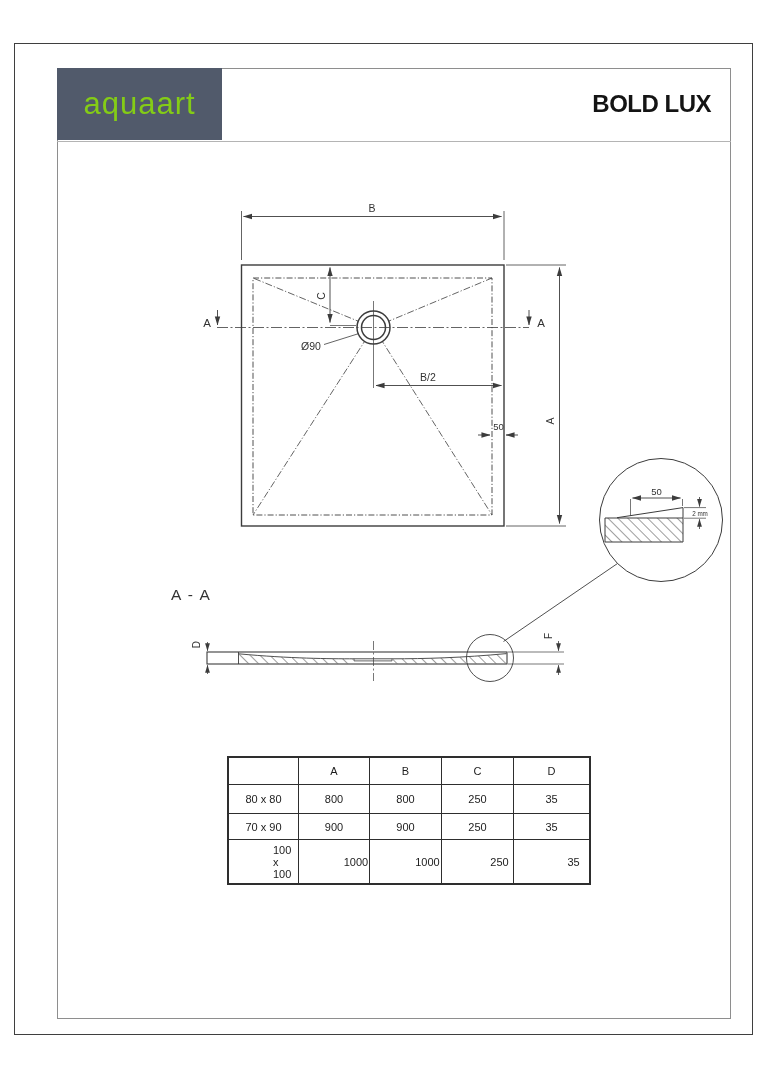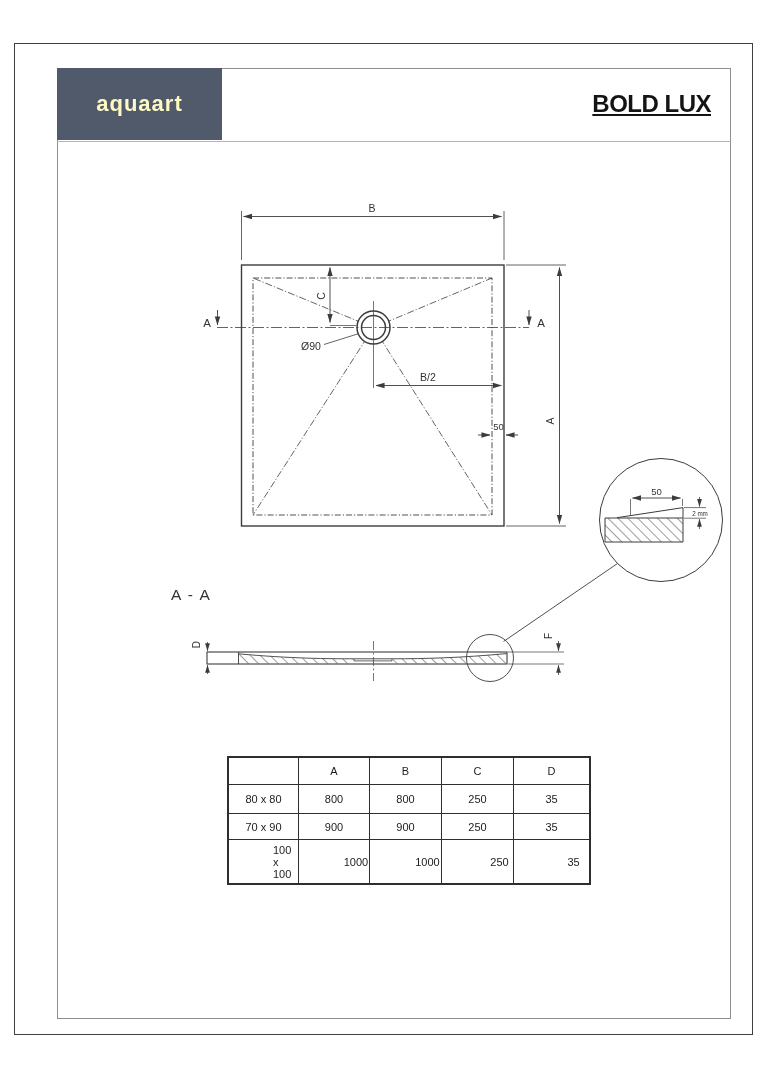--- a/index.html
+++ b/index.html
@@ -24,7 +24,7 @@
     background:#515a6b;display:flex;align-items:center;justify-content:center;
   }
   .logo-box span{
-    color:#fef9c3;font-size:22px;font-weight:700;letter-spacing:1px;
+    color:#84cc16;font-size:31px;font-weight:400;letter-spacing:1px;
   }
   .product-title{
     position:absolute;left:480px;top:88px;width:231px;height:32px;

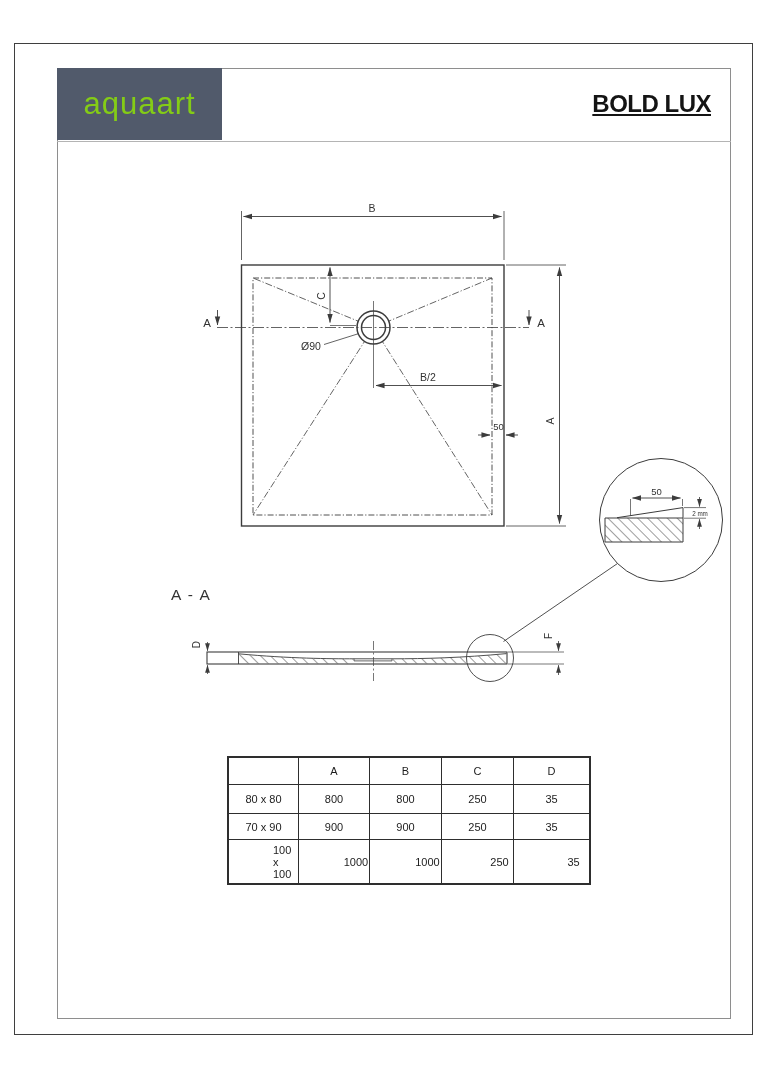--- a/index.html
+++ b/index.html
@@ -29,7 +29,7 @@
   .product-title{
     position:absolute;left:480px;top:88px;width:231px;height:32px;
     text-align:right;font-size:24px;font-weight:700;color:#141414;
-    letter-spacing:-0.5px;line-height:32px;text-decoration:underline;
+    letter-spacing:-0.5px;line-height:32px;
   }
   svg.drawing{position:absolute;left:0;top:0;}
   svg text{font-family:"Liberation Sans", sans-serif;fill:#333333;}

